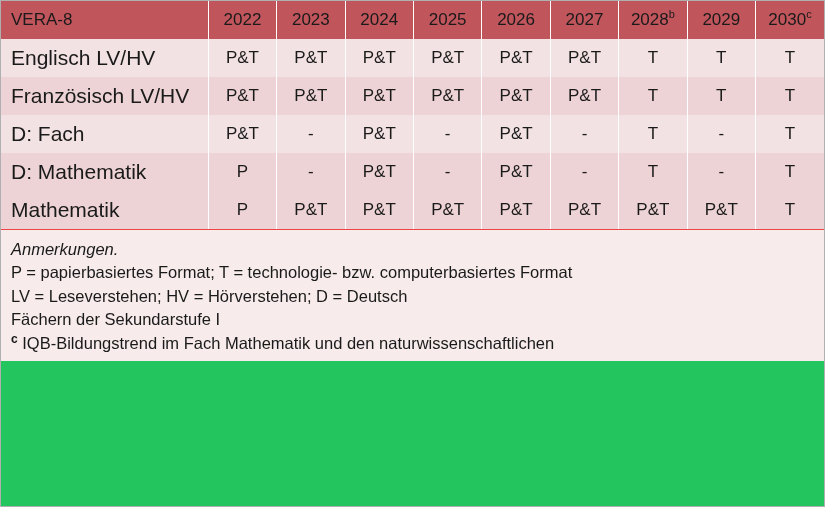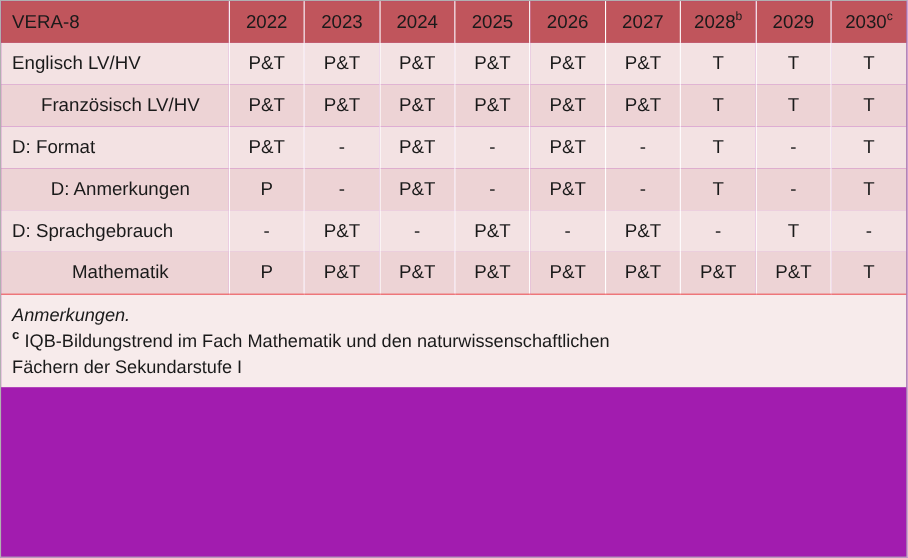--- a/index.html
+++ b/index.html
@@ -15,7 +15,7 @@
     height: 507px;
     box-sizing: border-box;
     border: 1px solid #b0b0b0;
-    background: #a21caf;
+    background: #22c55e;
     overflow: hidden;
     position: relative;
   }

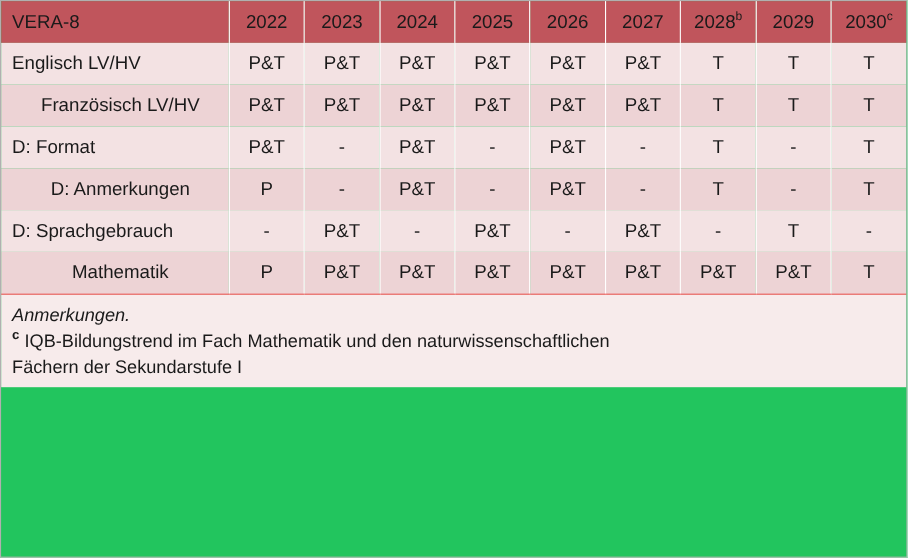--- a/index.html
+++ b/index.html
@@ -59,7 +59,7 @@
   tbody td.rowlabel {
     text-align: left;
     padding-left: 10px;
-    font-size: 17px;
+    font-size: 21px;
   }
   tbody tr.shade-light td { background: #f3e2e3; }
   tbody tr.shade-dark td { background: #edd3d5; text-align: center; }

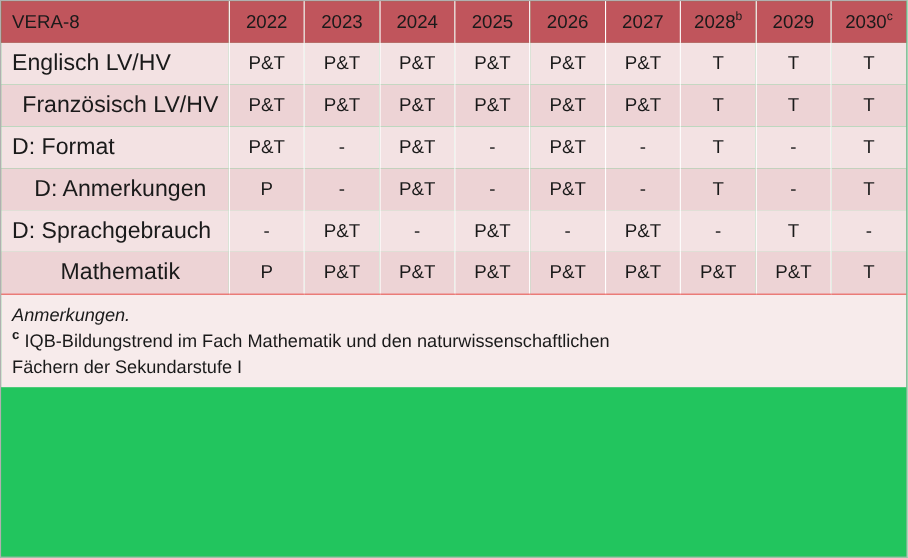--- a/index.html
+++ b/index.html
@@ -62,7 +62,7 @@
     font-size: 21px;
   }
   tbody tr.shade-light td { background: #f3e2e3; }
-  tbody tr.shade-dark td { background: #edd3d5; text-align: center; }
+  tbody tr.shade-dark td { background: #edd3d5; }
   tbody tr.last-row td { border-bottom: 1px solid #ef4444; }
   td.t-mark { color: #b03a43; }
 

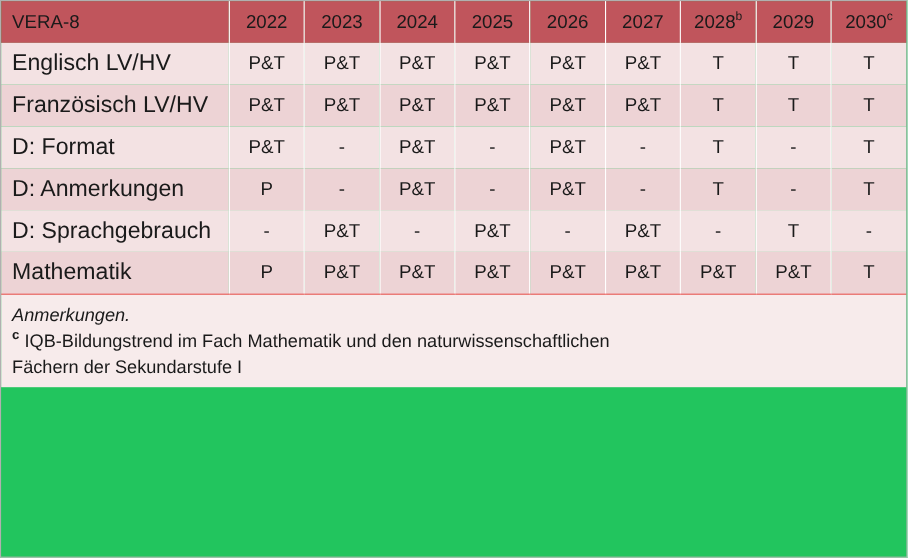--- a/index.html
+++ b/index.html
@@ -139,7 +139,7 @@
         <td class="t-mark">T</td>
       </tr>
       <tr class="shade-light">
-        <td class="rowlabel">D: Format</td>
+        <td class="rowlabel">D: Fach</td>
         <td>P&amp;T</td>
         <td>-</td>
         <td>P&amp;T</td>

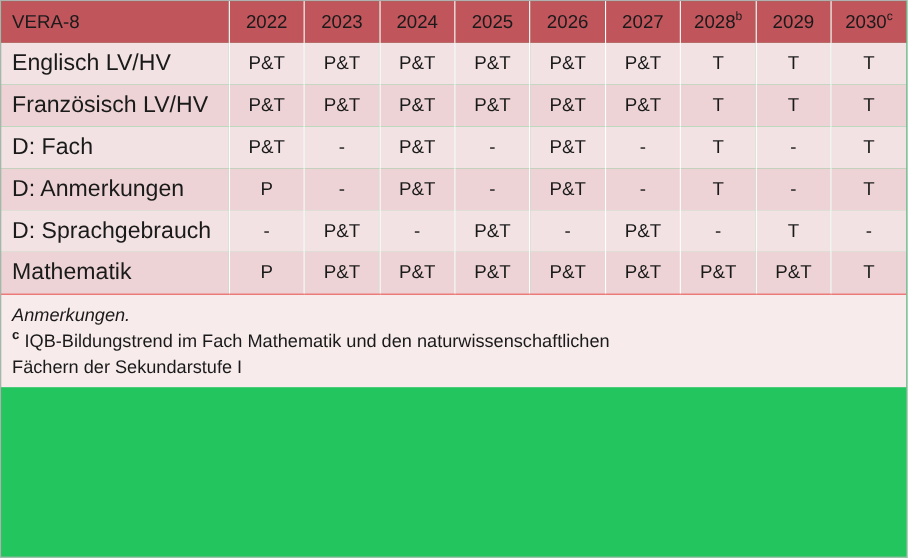--- a/index.html
+++ b/index.html
@@ -151,7 +151,7 @@
         <td class="t-mark">T</td>
       </tr>
       <tr class="shade-dark">
-        <td class="rowlabel">D: Anmerkungen</td>
+        <td class="rowlabel">D: Mathematik</td>
         <td>P</td>
         <td>-</td>
         <td>P&amp;T</td>

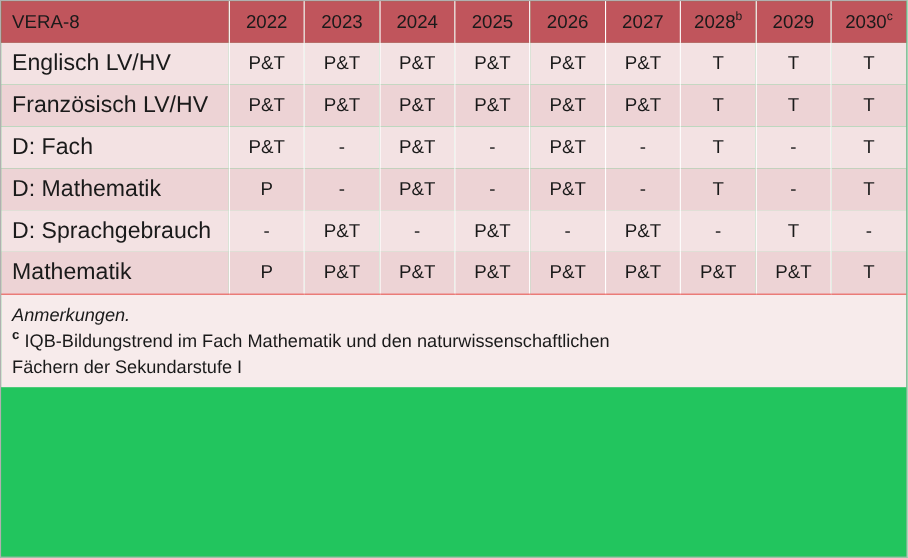--- a/index.html
+++ b/index.html
@@ -162,18 +162,6 @@
         <td class="t-mark">-</td>
         <td class="t-mark">T</td>
       </tr>
-      <tr class="shade-light">
-        <td class="rowlabel">D: Sprachgebrauch</td>
-        <td>-</td>
-        <td>P&amp;T</td>
-        <td>-</td>
-        <td>P&amp;T</td>
-        <td>-</td>
-        <td>P&amp;T</td>
-        <td class="t-mark">-</td>
-        <td class="t-mark">T</td>
-        <td class="t-mark">-</td>
-      </tr>
       <tr class="shade-dark last-row">
         <td class="rowlabel">Mathematik</td>
         <td>P</td>

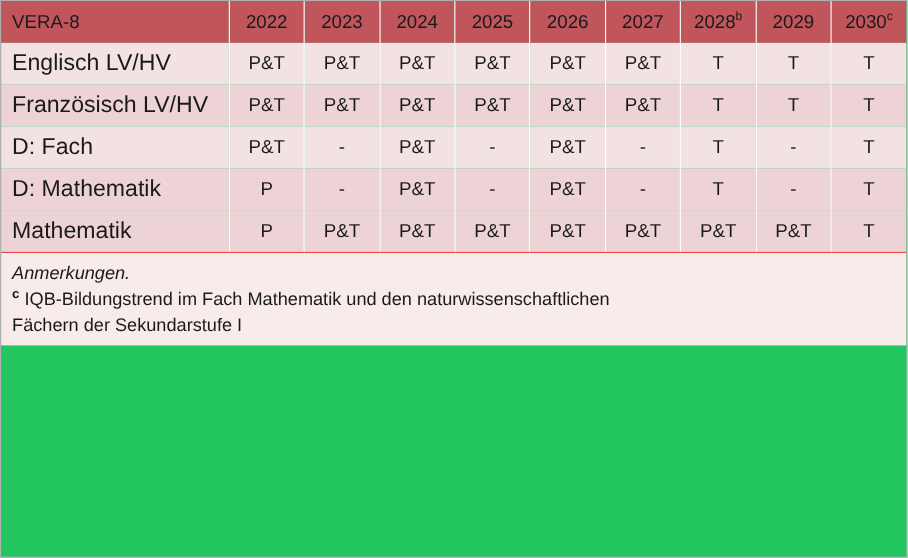--- a/index.html
+++ b/index.html
@@ -179,6 +179,7 @@
 
   <div class="notes">
     <div class="italic note-line">Anmerkungen.</div>
+    <div class="note-line">P = papierbasiertes Format; T = technologie- bzw. computerbasiertes Format</div>
     <div class="note-line"><span class="sup-mark">c</span> <span>IQB-Bildungstrend im Fach Mathematik und den naturwissenschaftlichen</span></div>
     <div class="note-line">Fächern der Sekundarstufe I</div>
   </div>

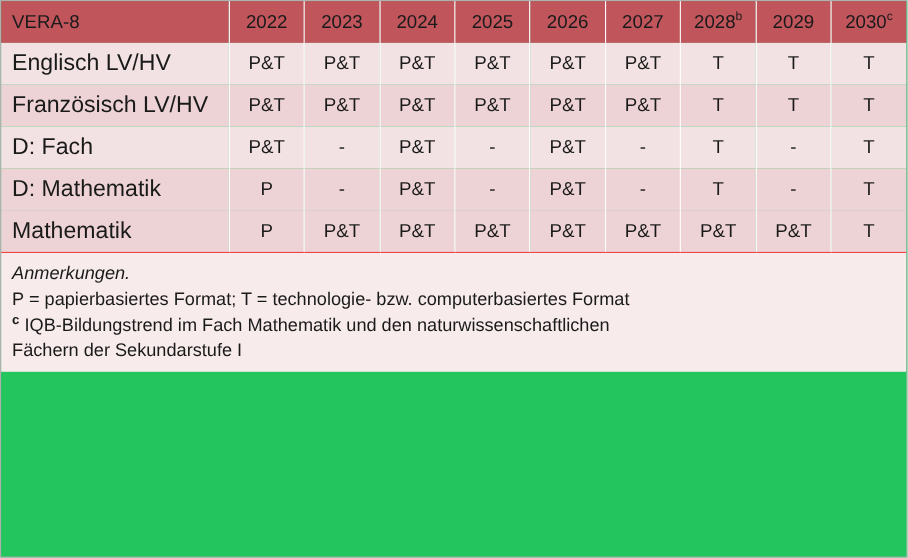--- a/index.html
+++ b/index.html
@@ -180,6 +180,7 @@
   <div class="notes">
     <div class="italic note-line">Anmerkungen.</div>
     <div class="note-line">P = papierbasiertes Format; T = technologie- bzw. computerbasiertes Format</div>
+    <div class="note-line">LV = Leseverstehen; HV = Hörverstehen; D = Deutsch</div>
     <div class="note-line"><span class="sup-mark">c</span> <span>IQB-Bildungstrend im Fach Mathematik und den naturwissenschaftlichen</span></div>
     <div class="note-line">Fächern der Sekundarstufe I</div>
   </div>

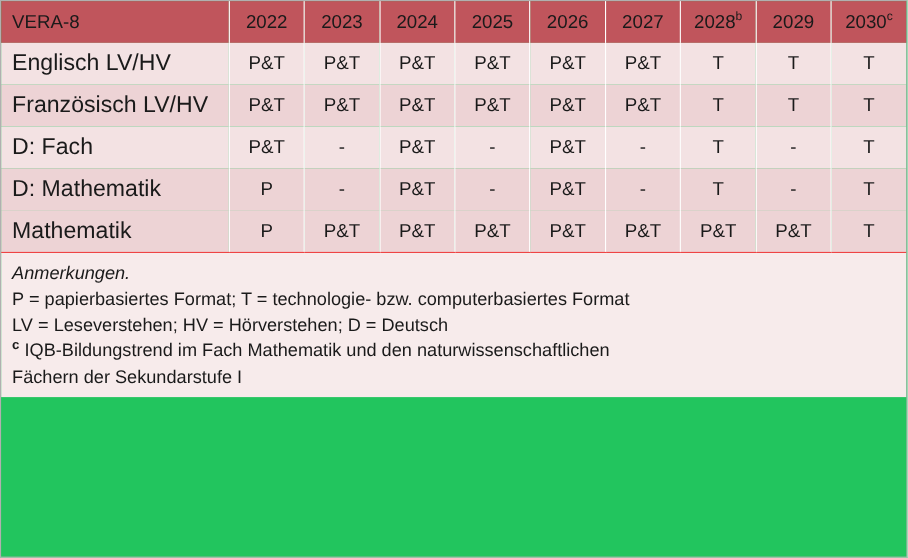--- a/index.html
+++ b/index.html
@@ -181,8 +181,8 @@
     <div class="italic note-line">Anmerkungen.</div>
     <div class="note-line">P = papierbasiertes Format; T = technologie- bzw. computerbasiertes Format</div>
     <div class="note-line">LV = Leseverstehen; HV = Hörverstehen; D = Deutsch</div>
+    <div class="note-line">Fächern der Sekundarstufe I</div>
     <div class="note-line"><span class="sup-mark">c</span> <span>IQB-Bildungstrend im Fach Mathematik und den naturwissenschaftlichen</span></div>
-    <div class="note-line">Fächern der Sekundarstufe I</div>
   </div>
 </div>
 

